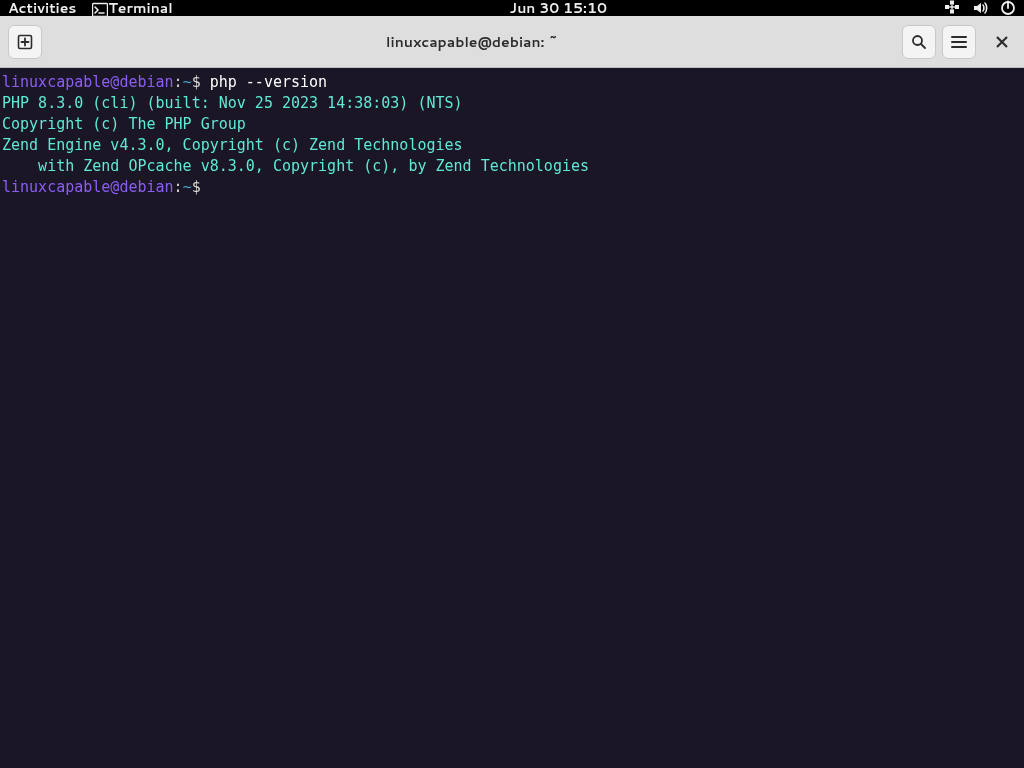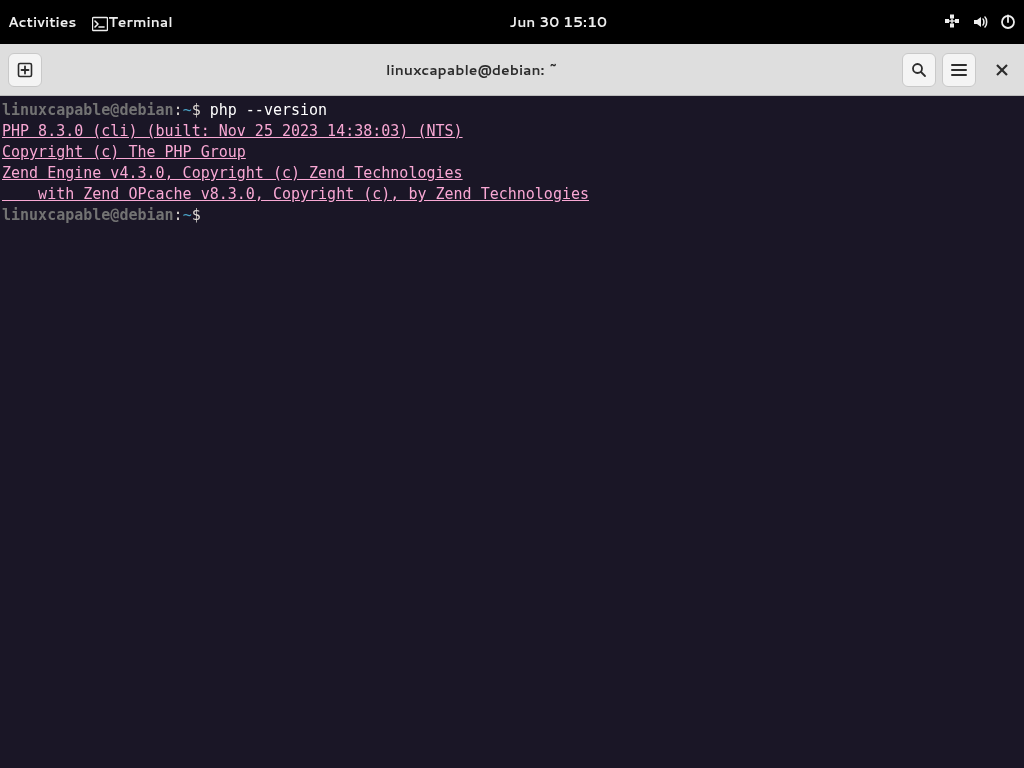--- a/index.html
+++ b/index.html
@@ -7,7 +7,7 @@
     body { background: #1a1626; display: flex; flex-direction: column; }
 
     
-    .topbar { height: 44px; background: #000; color: #eee; display: flex; align-items: center; padding: 8px 8px; font-size: 14px; font-weight: 700; }
+    .topbar { height: 16px; background: #000; color: #eee; display: flex; align-items: center; padding: 8px 8px; font-size: 14px; font-weight: 700; }
     .topbar .left { display: flex; align-items: center; gap: 16px; }
     .topbar .center { flex: 1; display: flex; justify-content: center; align-items: center; gap: 8px; }
     .topbar .right { display: flex; align-items: center; gap: 12px; }

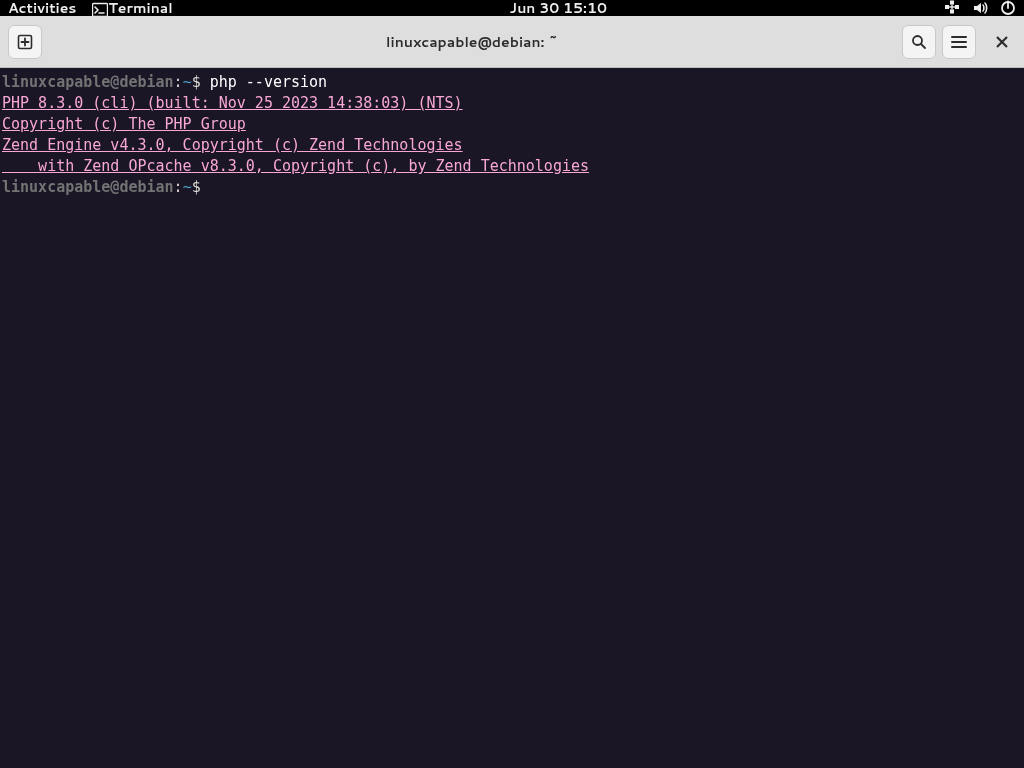--- a/index.html
+++ b/index.html
@@ -28,7 +28,7 @@
 
     
     .terminal { flex: 1; background: #1a1626; color: #ddd8d3; font-family: "DejaVu Sans Mono", "Liberation Mono", monospace; font-size: 15px; line-height: 21px; padding: 4px 2px; white-space: pre; overflow: hidden; }
-    .prompt-user { color: #737373; font-weight: 700; }
+    .prompt-user { color: #8b5cf6; font-weight: 400; }
     .prompt-colon { color: #ddd8d3; }
     .prompt-path { color: #4aa1c4; }
     .prompt-dollar { color: #ddd8d3; }

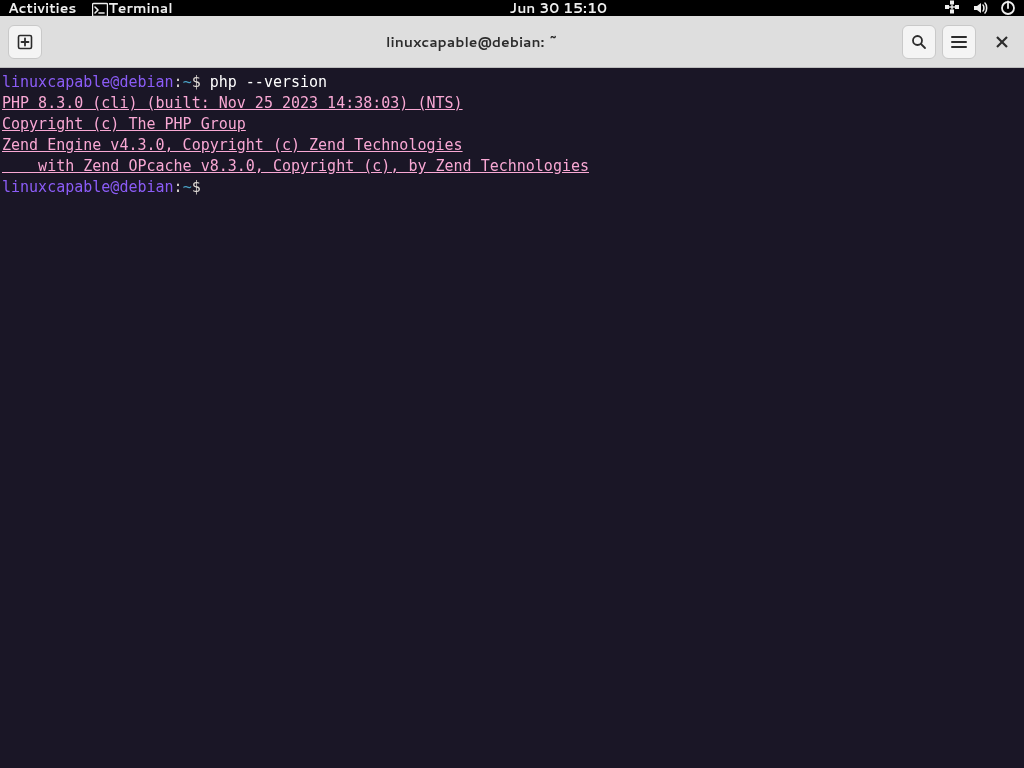--- a/index.html
+++ b/index.html
@@ -33,7 +33,7 @@
     .prompt-path { color: #4aa1c4; }
     .prompt-dollar { color: #ddd8d3; }
     .cmd { color: #ffffff; }
-    .out { color: #f9a8d4; text-decoration: underline; }
+    .out { color: #5eead4; }
     .term-line { display: block; }
   </style>
 </head>

